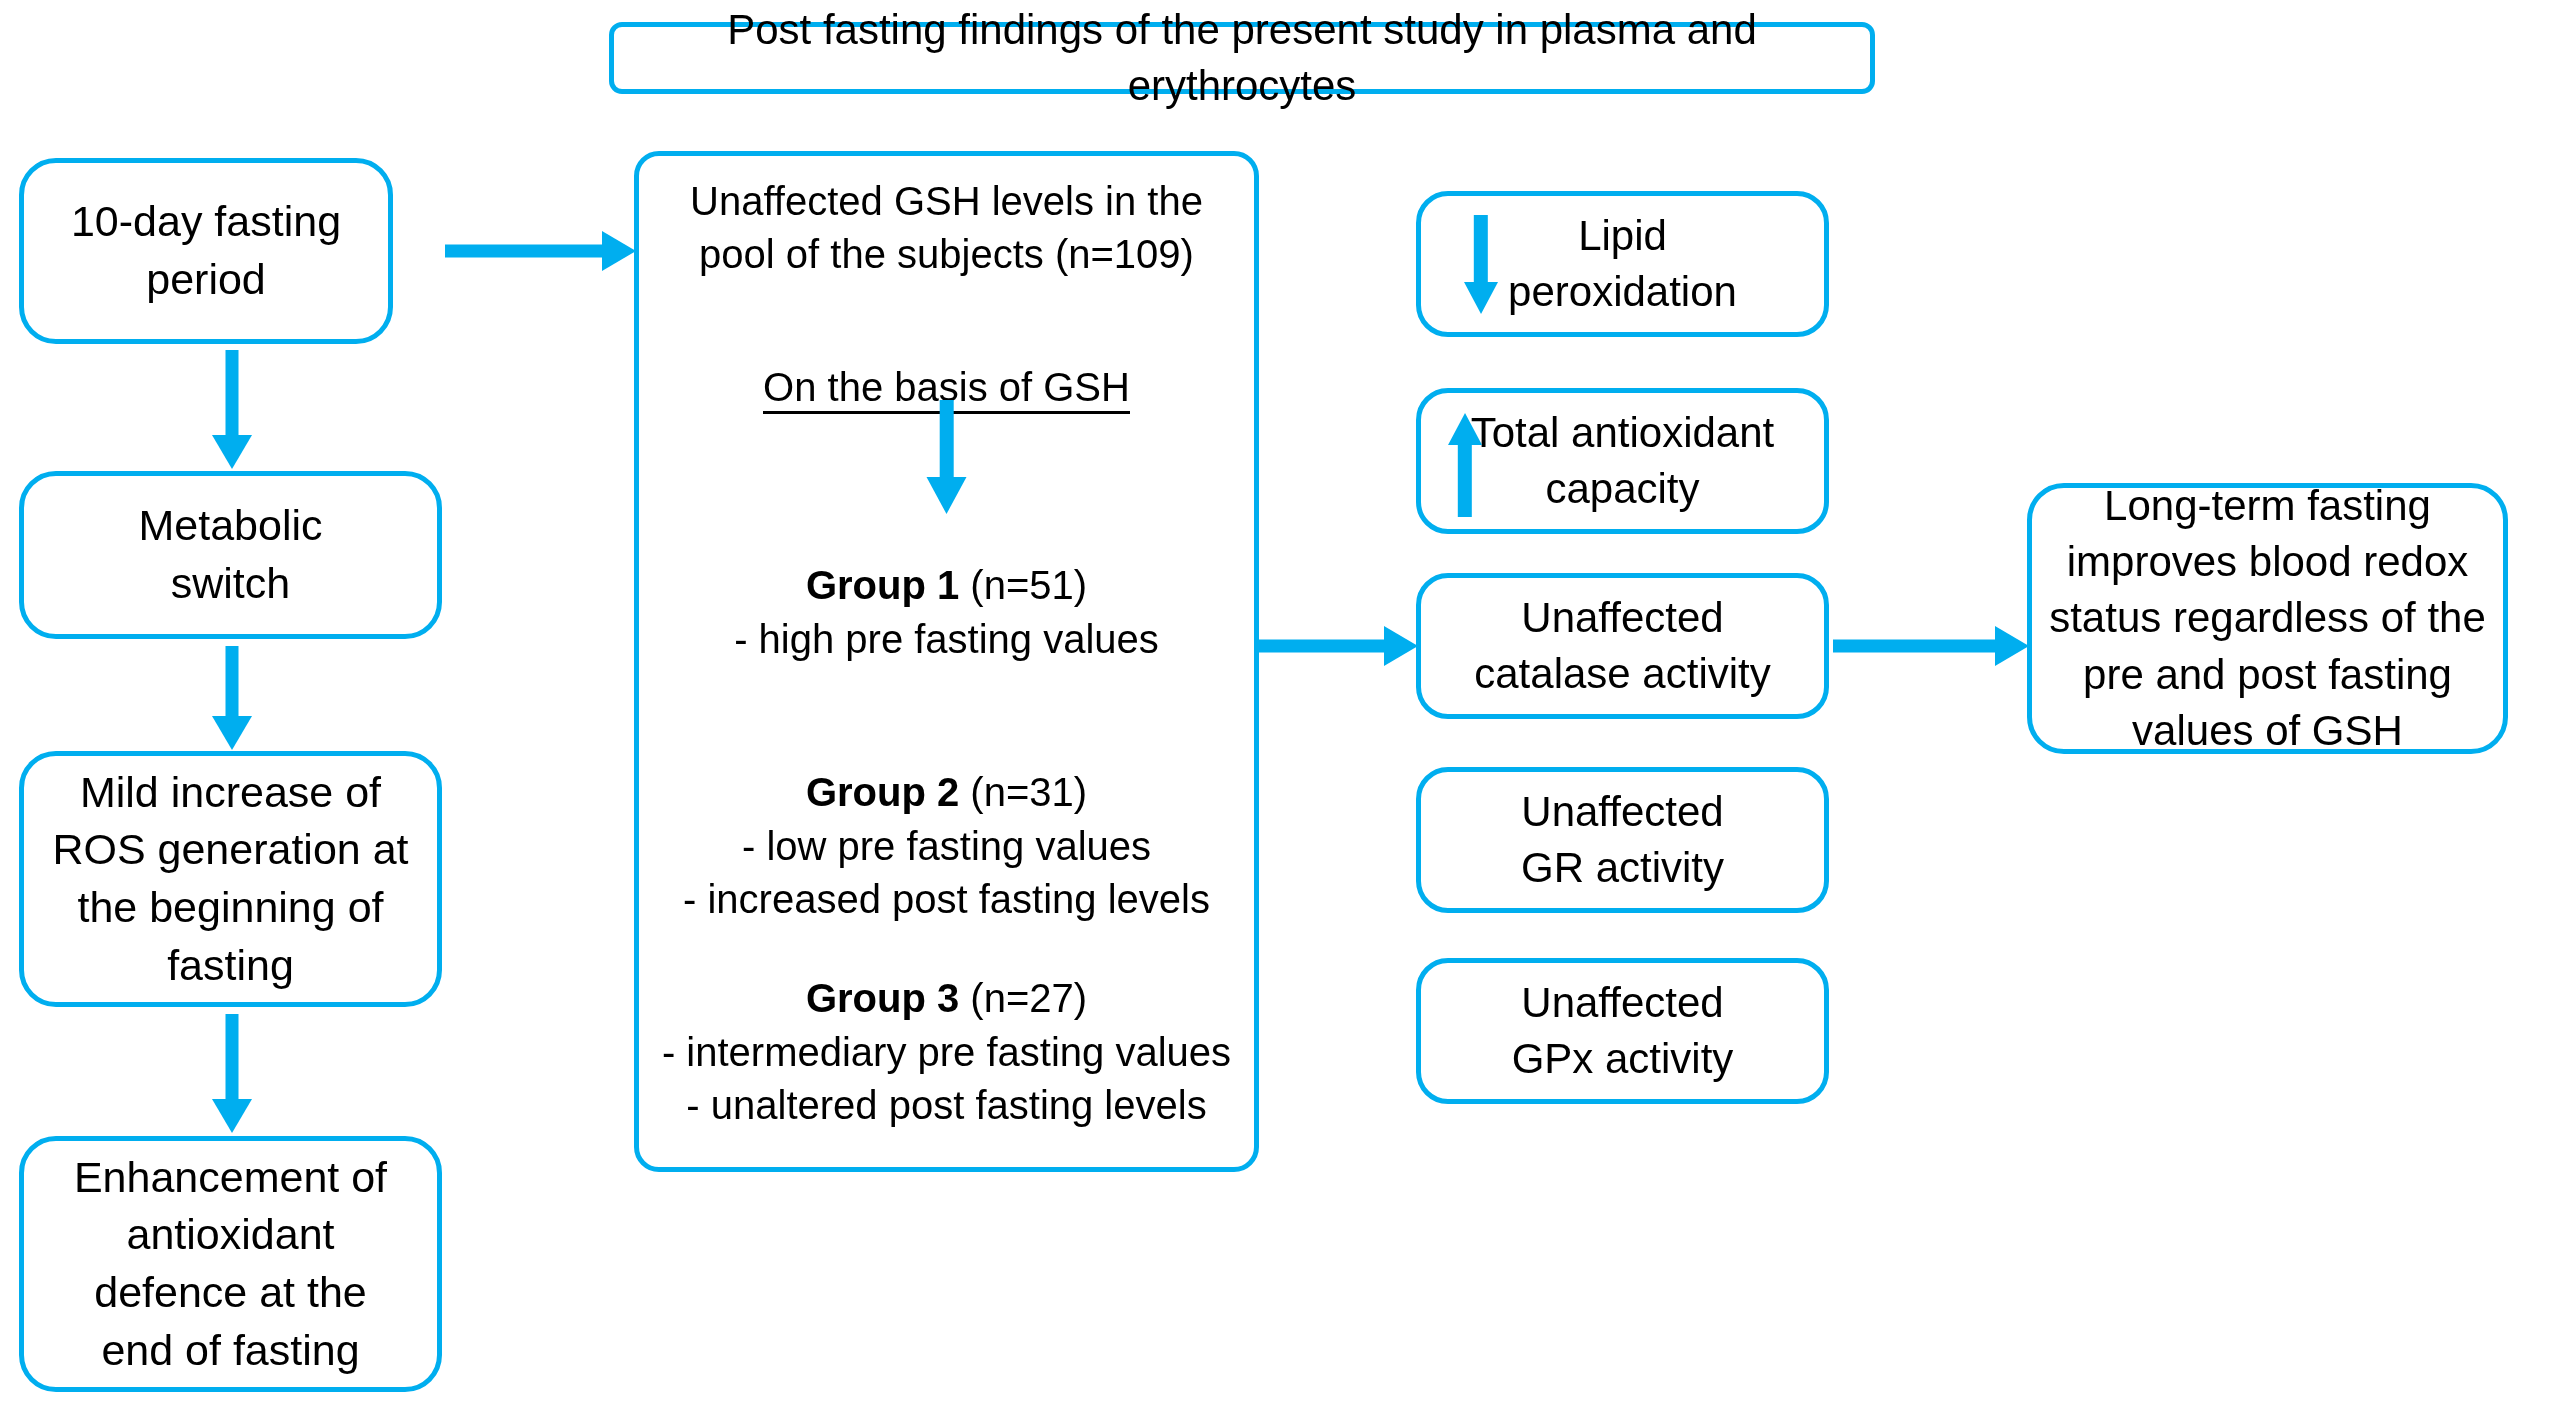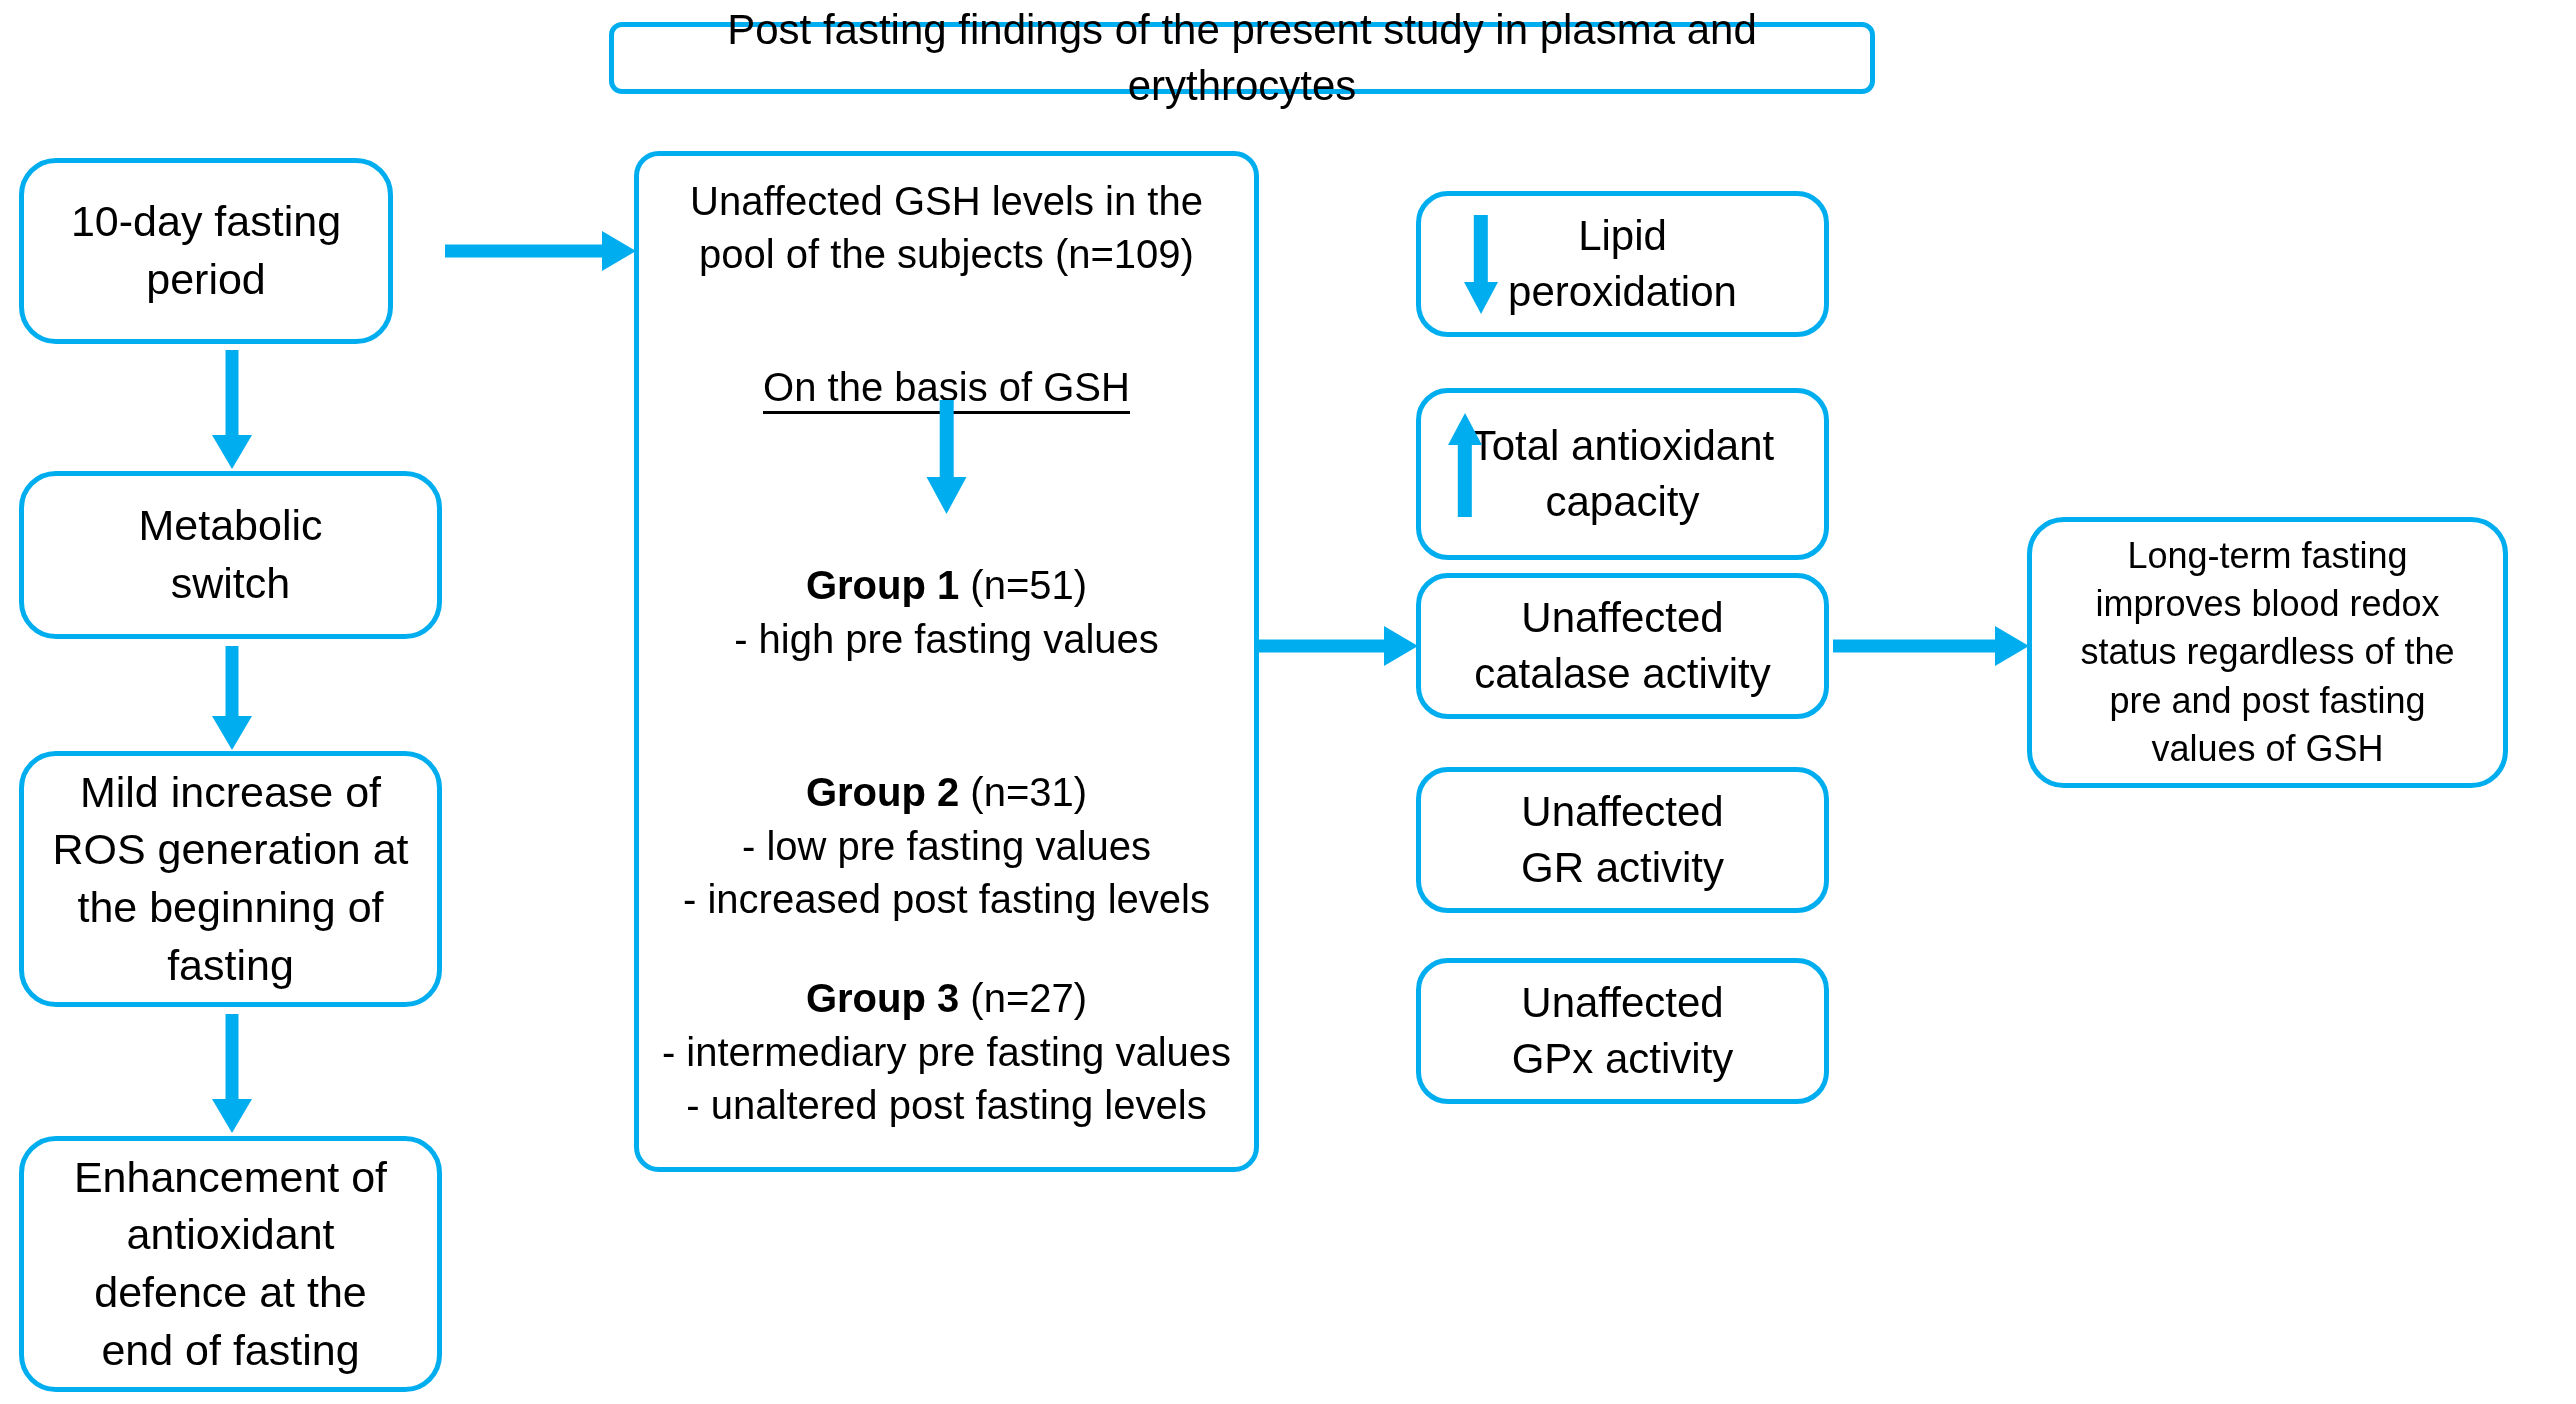--- a/index.html
+++ b/index.html
@@ -152,7 +152,7 @@
   }
   #node-total-antioxidant {
     left: 1416px; top: 388px;
-    width: 413px;  height: 172px;
+    width: 413px;  height: 146px;
     border-radius: 32px;
     font-size: 42px;
   }

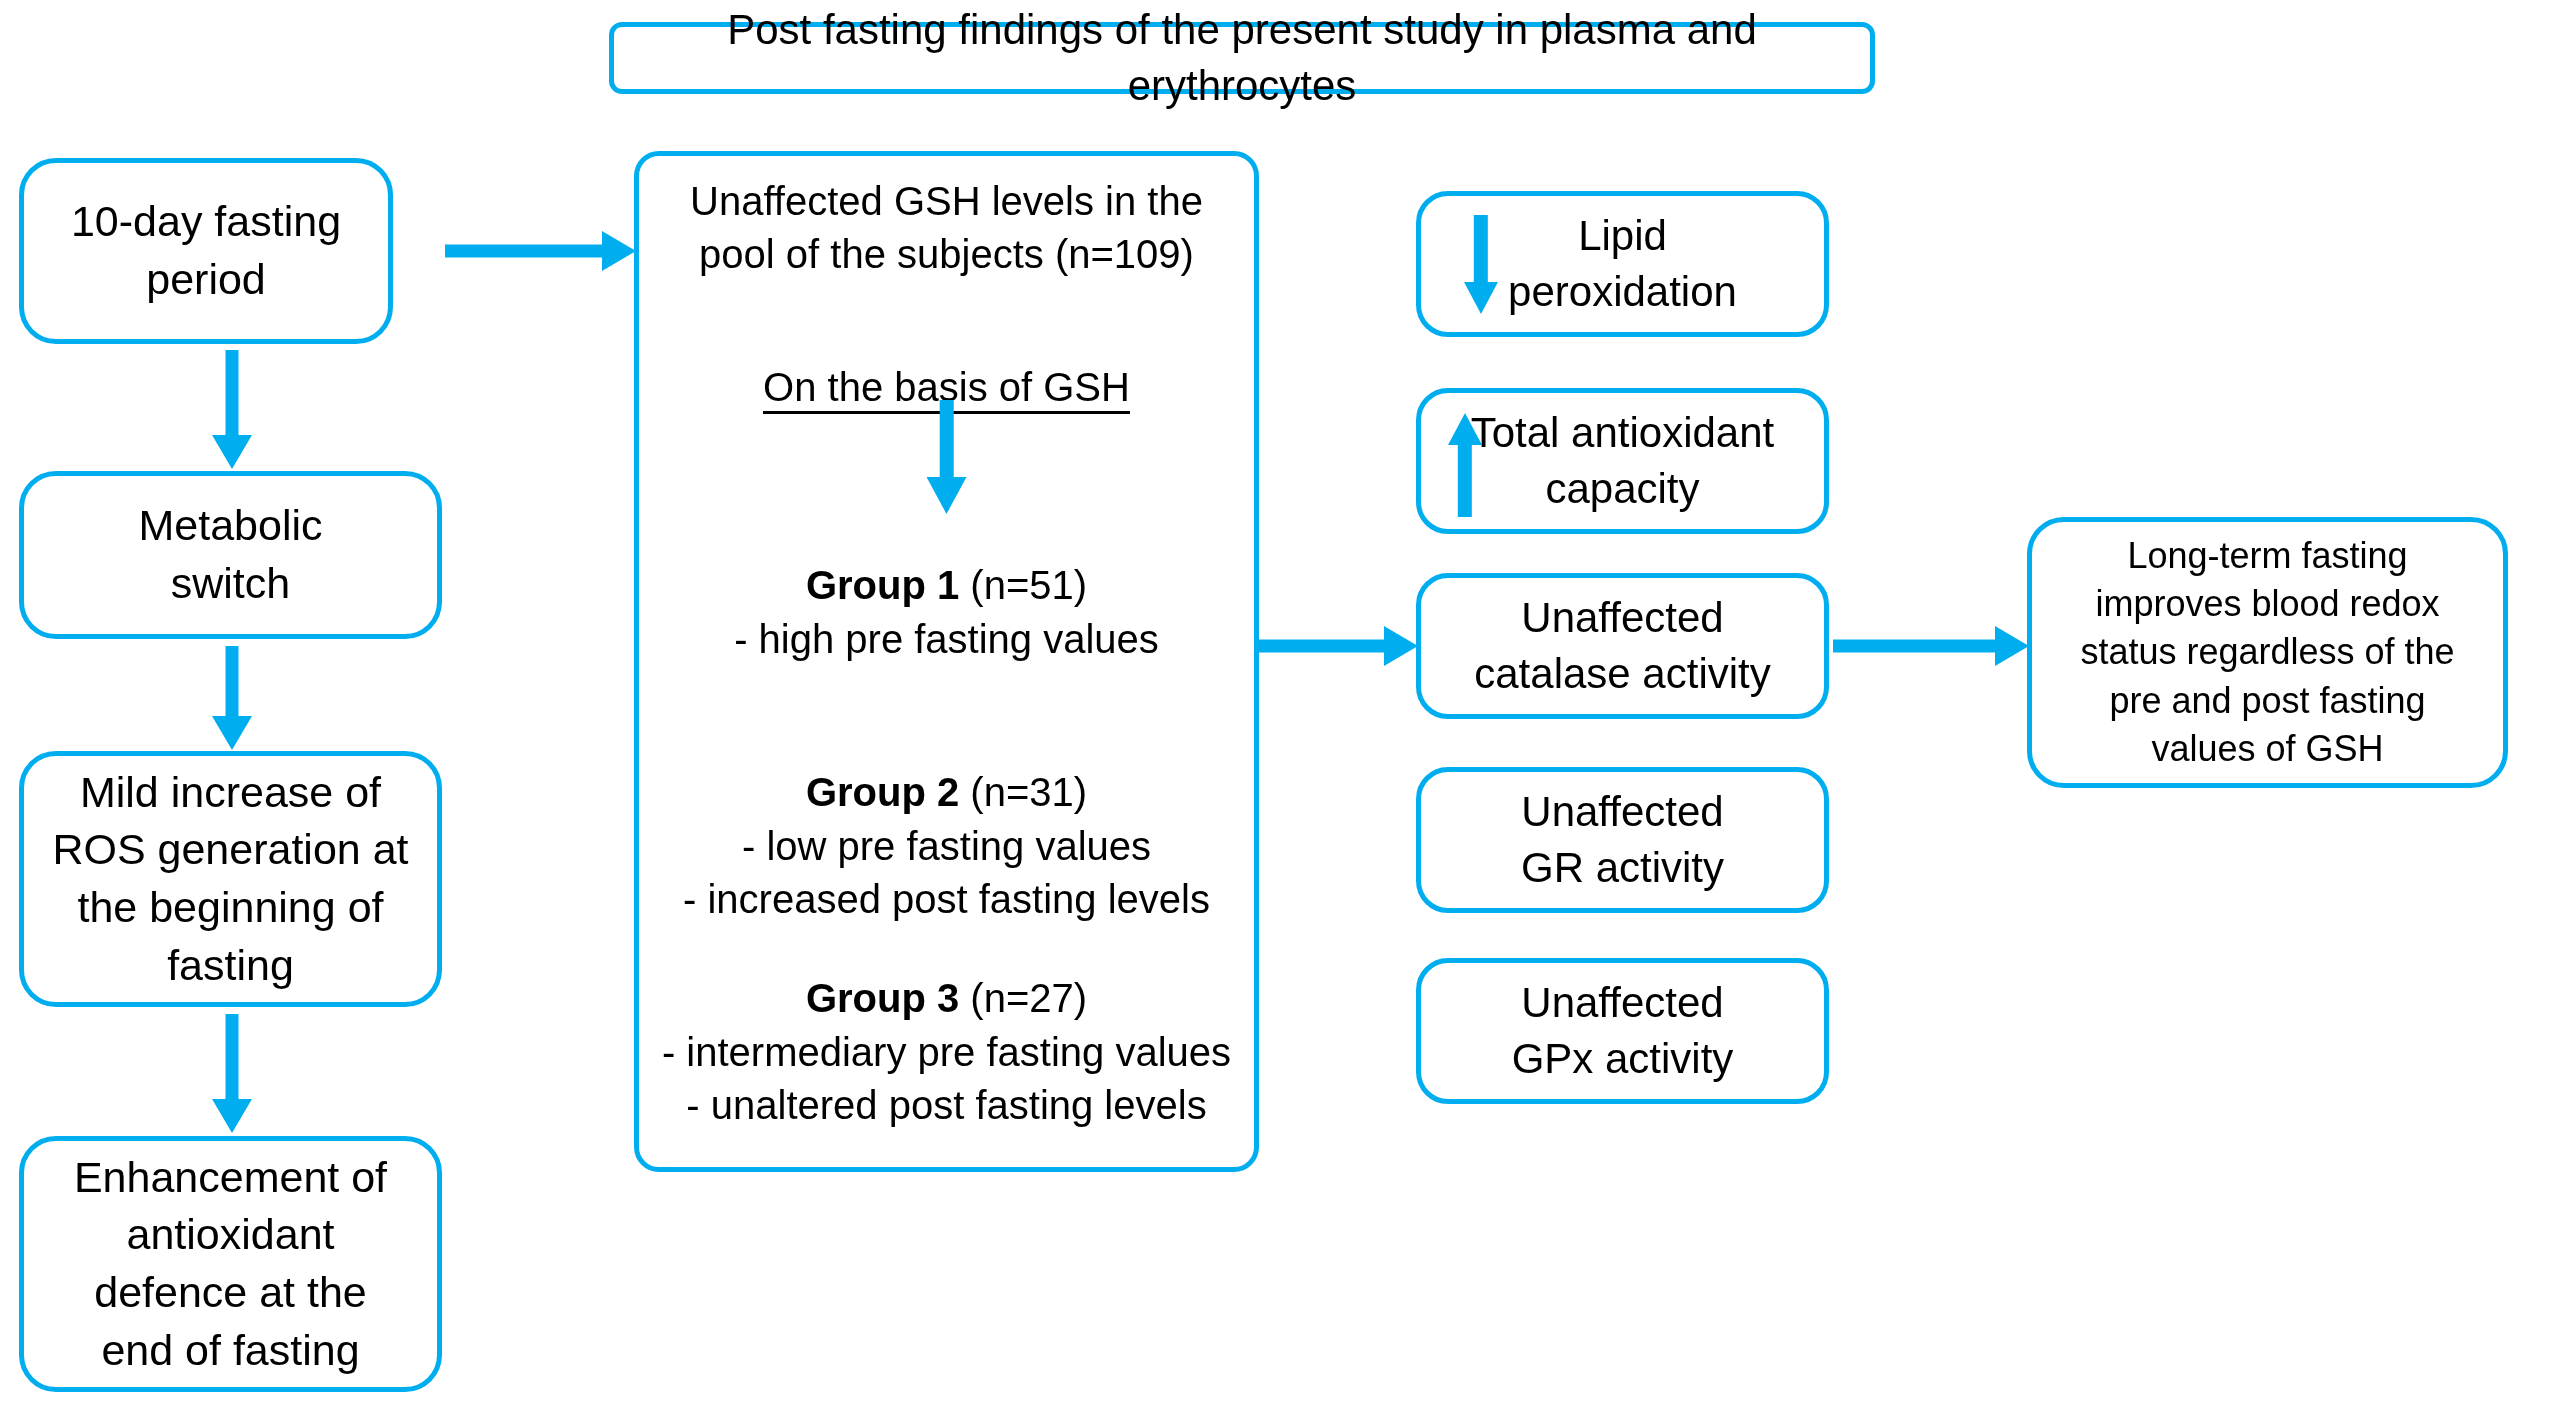--- a/index.html
+++ b/index.html
@@ -206,10 +206,10 @@
 
   
   #node-conclusion {
-    left: 2027px; top: 517px;
+    left: 2027px; top: 483px;
     width: 481px;  height: 271px;
     border-radius: 37px;
-    font-size: 36px;
+    font-size: 42px;
   }
 
   

